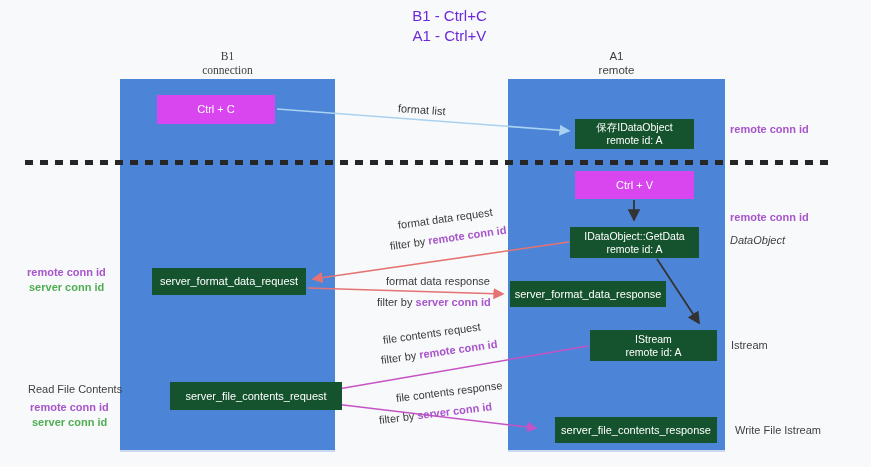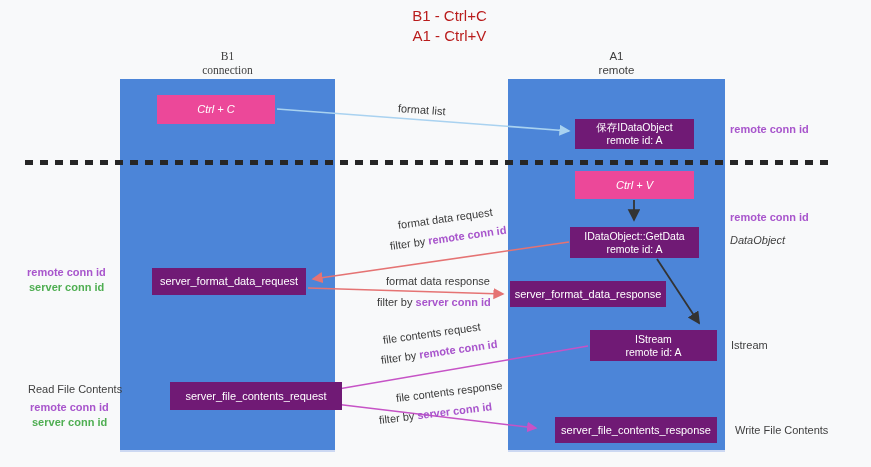--- a/index.html
+++ b/index.html
@@ -7,7 +7,7 @@
           font-family:"Liberation Sans",sans-serif;overflow:hidden;}
   .abs{position:absolute;}
   .title{left:347px;top:6px;width:205px;text-align:center;font-size:15px;
-         color:#b91c1c;line-height:20px;}
+         color:#6d28d9;line-height:20px;}
   .lane{background:#4c85d8;box-shadow:0 2px 0 #ccd8f2;}
   .lane-left{left:120px;top:79px;width:215px;height:371px;}
   .lane-right{left:508px;top:79px;width:217px;height:371px;}

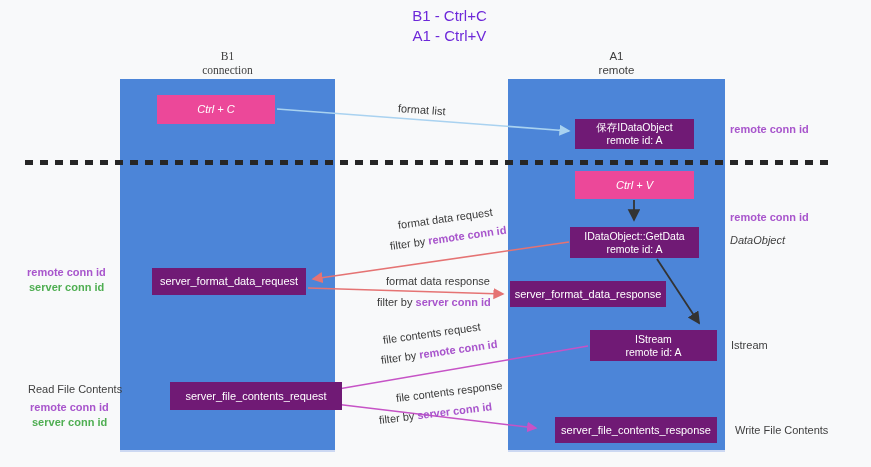--- a/index.html
+++ b/index.html
@@ -17,7 +17,7 @@
   .box{display:flex;flex-direction:column;align-items:center;justify-content:center;
        color:#fff;font-size:11px;text-align:center;line-height:13px;}
   .orange{background:#701a75;}
-  .green{background:#ec4899;font-style:italic;}
+  .green{background:#d946ef;}
   .small{font-size:10.5px;}
   .b-ctrl-c{left:157px;top:95px;width:118px;height:29px;}
   .b-save{left:575px;top:119px;width:119px;height:30px;}

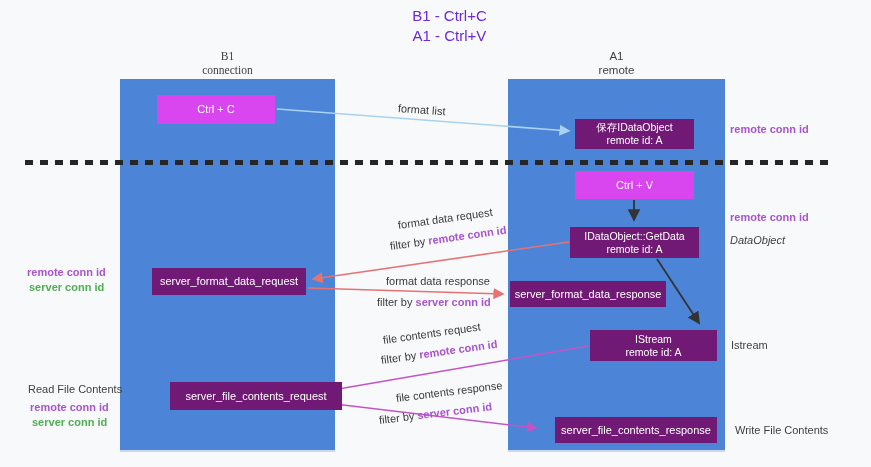--- a/index.html
+++ b/index.html
@@ -16,7 +16,7 @@
   .head-right{left:508px;top:49px;width:217px;}
   .box{display:flex;flex-direction:column;align-items:center;justify-content:center;
        color:#fff;font-size:11px;text-align:center;line-height:13px;}
-  .orange{background:#701a75;}
+  .orange{background:#14532d;}
   .green{background:#d946ef;}
   .small{font-size:10.5px;}
   .b-ctrl-c{left:157px;top:95px;width:118px;height:29px;}

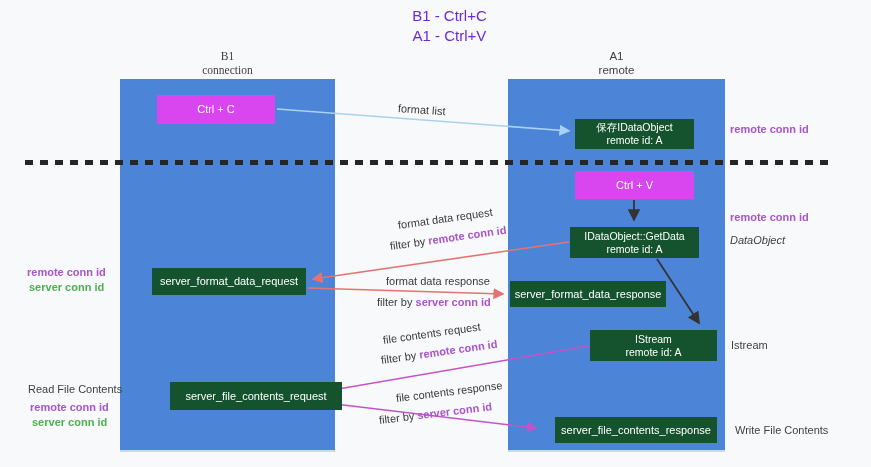--- a/index.html
+++ b/index.html
@@ -133,7 +133,7 @@
   <span class="abs side purple" style="left:730px;top:211px;">remote conn id</span>
   <span class="abs side" style="left:730px;top:234px;font-style:italic;">DataObject</span>
   <span class="abs side" style="left:731px;top:339px;">Istream</span>
-  <span class="abs side" style="left:735px;top:424px;">Write File Contents</span>
+  <span class="abs side" style="left:735px;top:424px;">Write File Istream</span>
 
   <span class="abs side purple" style="left:27px;top:266px;">remote conn id</span>
   <span class="abs side greent" style="left:29px;top:281px;">server conn id</span>

